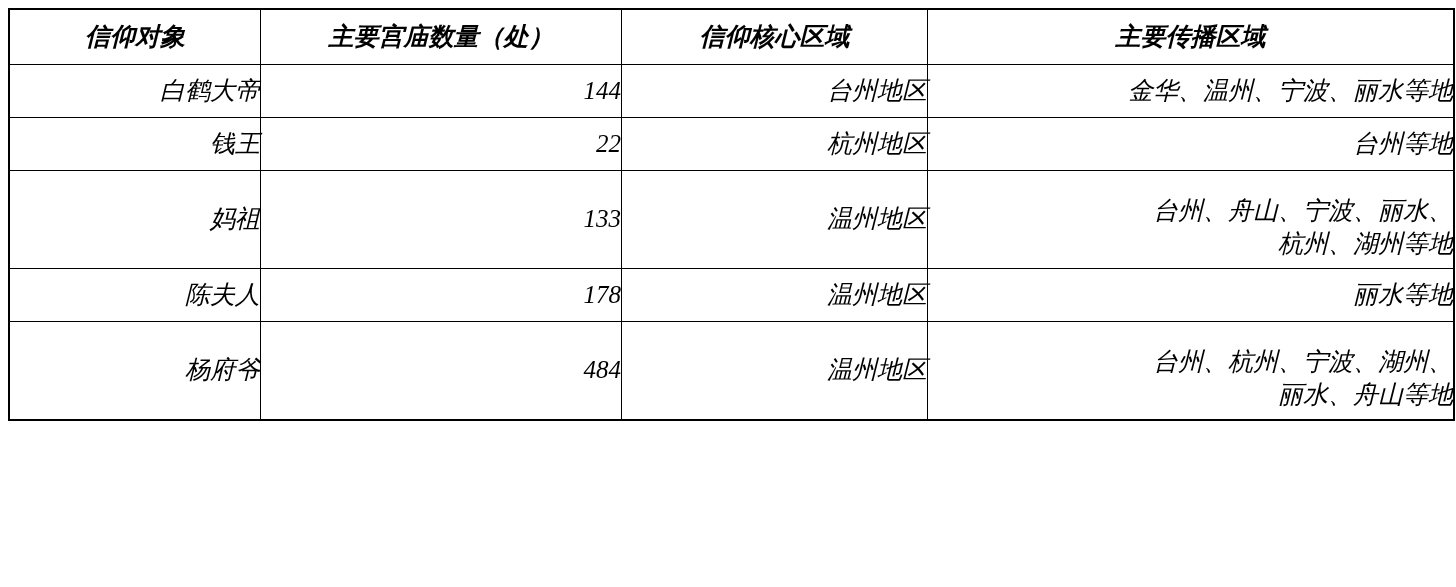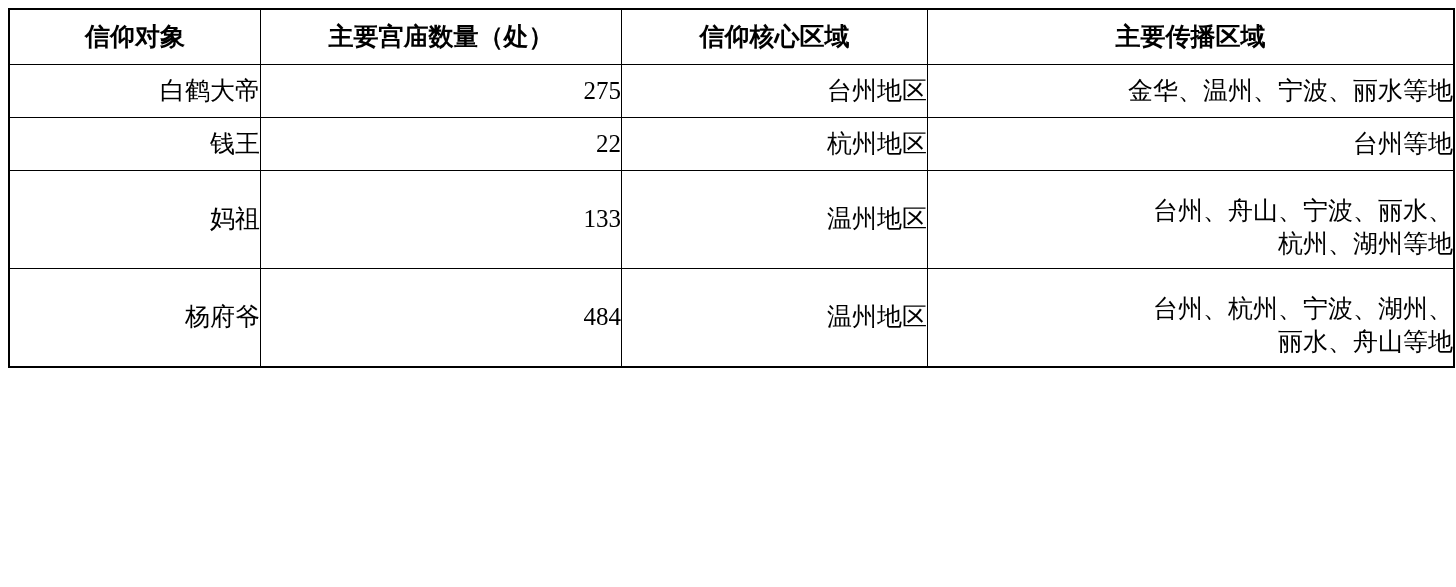--- a/index.html
+++ b/index.html
@@ -32,6 +32,7 @@
   
   table.belief-table {
     border: 2px solid #000000;
+    font-style: italic;
   }
   thead th {
     font-weight: bold;

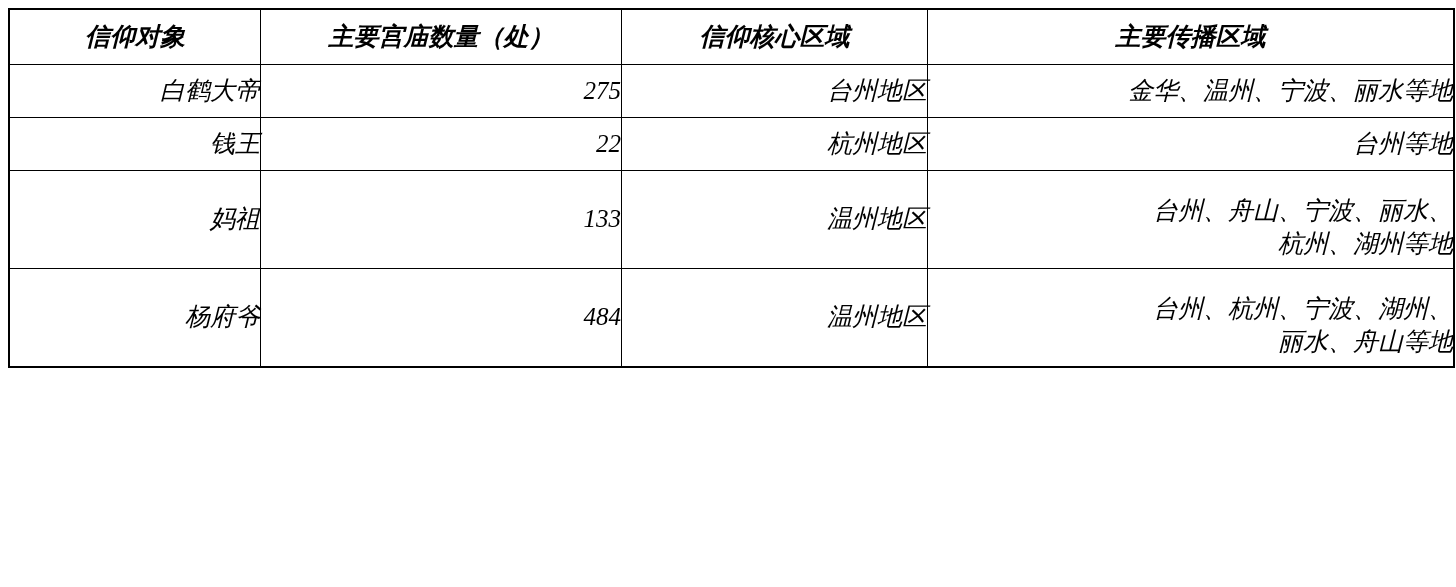--- a/index.html
+++ b/index.html
@@ -75,7 +75,7 @@
     <tbody>
       <tr>
         <td>白鹤大帝</td>
-        <td>275</td>
+        <td>144</td>
         <td>台州地区</td>
         <td>
           <span class="cell-line">金华、温州、宁波、丽水等地</span>

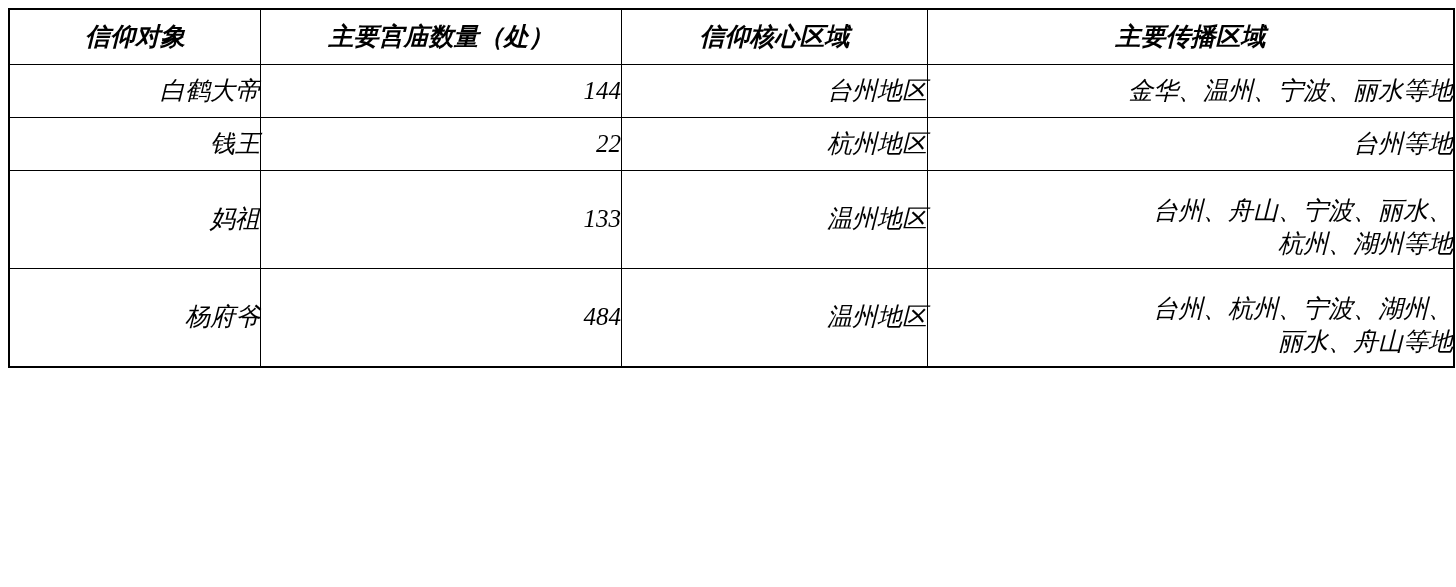--- a/index.html
+++ b/index.html
@@ -99,6 +99,14 @@
         </td>
       </tr>
       <tr>
+        <td>陈夫人</td>
+        <td>178</td>
+        <td>温州地区</td>
+        <td>
+          <span class="cell-line">丽水等地</span>
+        </td>
+      </tr>
+      <tr>
         <td>杨府爷</td>
         <td>484</td>
         <td>温州地区</td>

